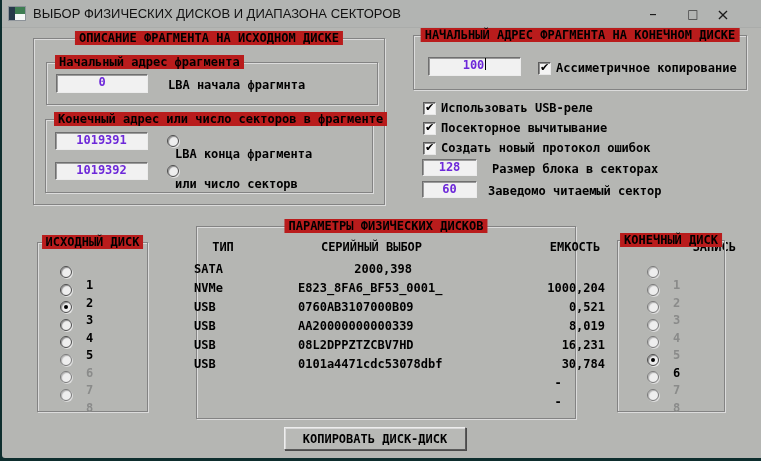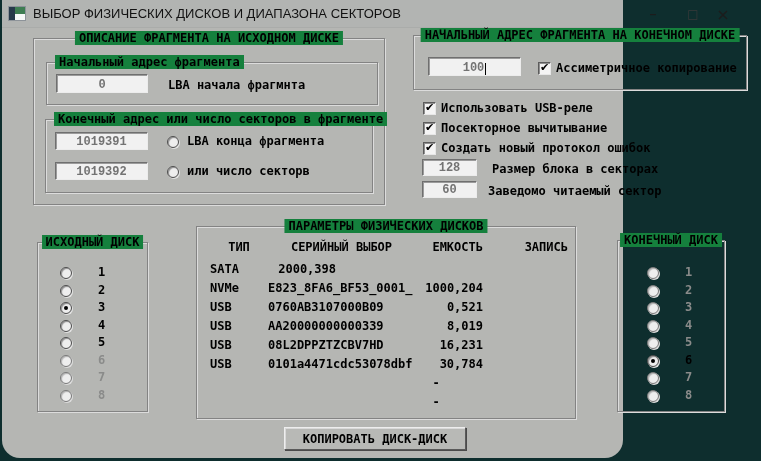--- a/index.html
+++ b/index.html
@@ -7,9 +7,9 @@
   body { background:#0e2e2e; position:relative; overflow:hidden;
          font-family:"DejaVu Sans Mono","Liberation Mono",monospace; }
 
-  .window { position:absolute; left:2px; top:0; width:621px; height:458px;
+  .window { position:absolute; left:2px; top:0; width:759px; height:458px;
             background:#b5b6b3; color:#000; font-weight:bold; font-size:12px;
-            border-bottom-left-radius:3px;border-radius:18px; }
+            border-bottom-left-radius:3px; }
 
   
   .titlebar { position:absolute; left:0; top:0; width:100%; height:28px;

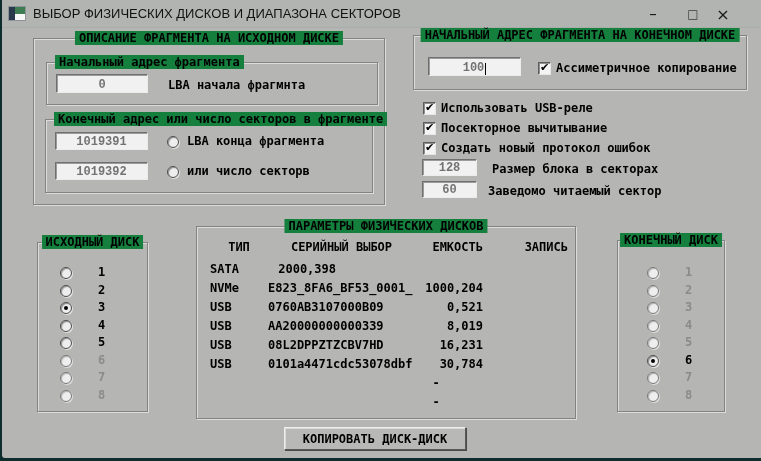--- a/index.html
+++ b/index.html
@@ -34,7 +34,7 @@
   
   .grp { position:absolute; border:1px solid #838383;
          box-shadow: inset 1px 1px 0 #dcdcdc, 1px 1px 0 #dcdcdc; }
-  .legend { position:absolute; top:-8px; background:#15803d; padding:0 4px;
+  .legend { position:absolute; top:-8px; background:#b91c1c; padding:0 4px;
             white-space:nowrap; font-size:12px; }
   .legend.center { left:50%; transform:translateX(-50%); }
   .legend.left { left:8px; }

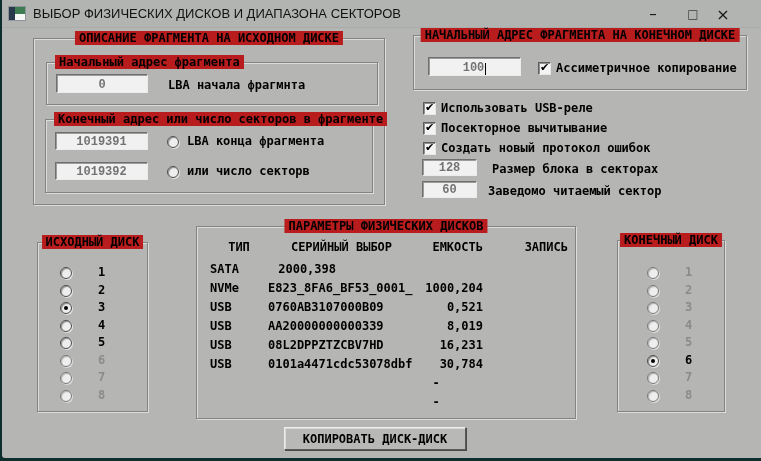--- a/index.html
+++ b/index.html
@@ -43,8 +43,8 @@
   .field { position:absolute; background:#f1f1f1;
            border:1px solid; border-color:#6f6f6f #ececec #ececec #6f6f6f;
            box-shadow: inset 1px 1px 0 #9b9b9b;
-           display:flex; align-items:flex-end; justify-content:center;
-           font-size:12px; color:#737373;font-family:Liberation Mono, monospace; }
+           display:flex; align-items:flex-start; justify-content:center;
+           font-size:12px; color:#6d28d9; }
   .caret { width:1px; height:12px; background:#000; margin-left:1px; }
 
   

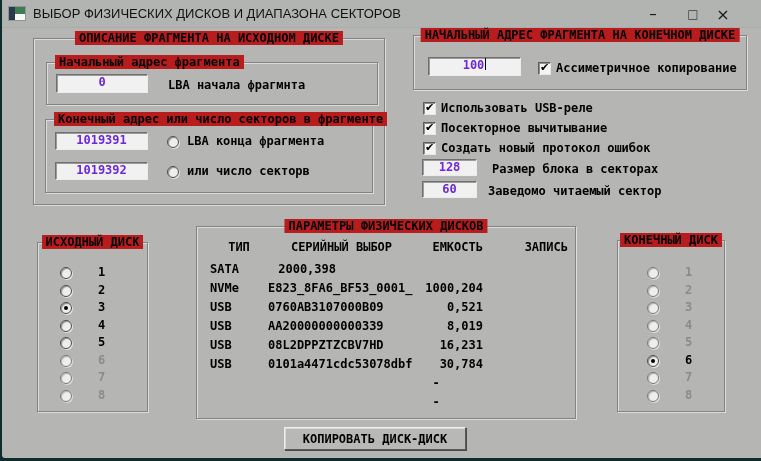--- a/index.html
+++ b/index.html
@@ -64,7 +64,7 @@
            display:flex; align-items:center; justify-content:center; }
   .radio.on::after { content:""; width:4px; height:4px; border-radius:50%;
                      background:#000; }
-  .drow { position:absolute; display:flex; align-items:flex-end; height:13px; }
+  .drow { position:absolute; display:flex; align-items:flex-start; height:13px;flex-direction:column; }
   .dlab { margin-left:26px; }
   .drow.disabled .dlab { color:#8a8b8a; }
   .drow.disabled .radio { border-color:#787878;

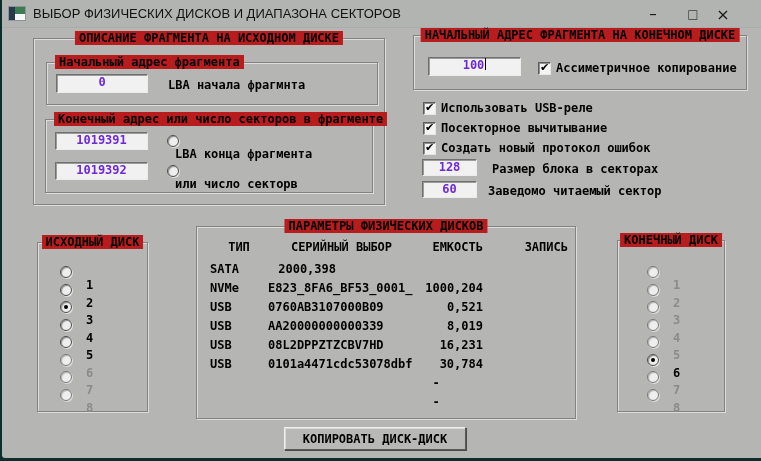--- a/index.html
+++ b/index.html
@@ -74,7 +74,7 @@
   .lbl { position:absolute; white-space:nowrap; }
 
   
-  .trow { position:absolute; left:208px; display:flex; height:14px; }
+  .trow { position:absolute; left:192px; display:flex; height:14px;gap:46px; }
   .c { display:block; }
   .c.t   { width:58px;  text-align:left; }
   .c.s   { width:147px; white-space:pre; text-align:left; }

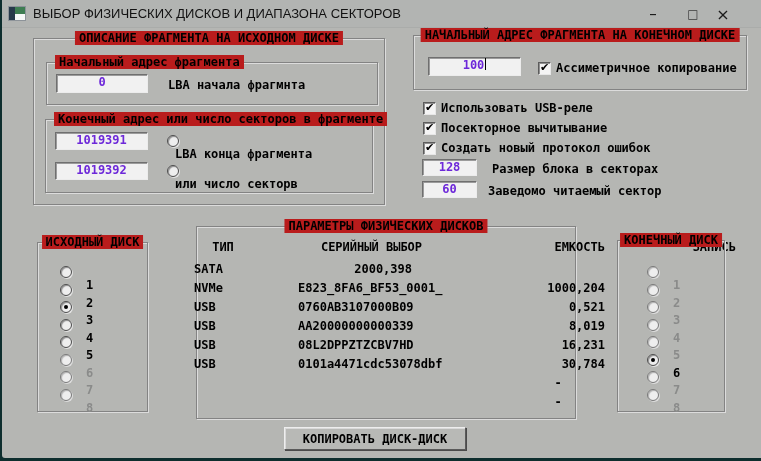--- a/index.html
+++ b/index.html
@@ -180,7 +180,7 @@
     <span class="c t" style="text-align:center">ТИП</span>
     <span class="c s" style="text-align:center">СЕРИЙНЫЙ ВЫБОР</span>
     <span class="c gap"></span>
-    <span class="c cap" style="">ЕМКОСТЬ</span>
+    <span class="c cap" style="text-align:center">ЕМКОСТЬ</span>
     <span class="c w">ЗАПИСЬ</span>
   </div>
 

